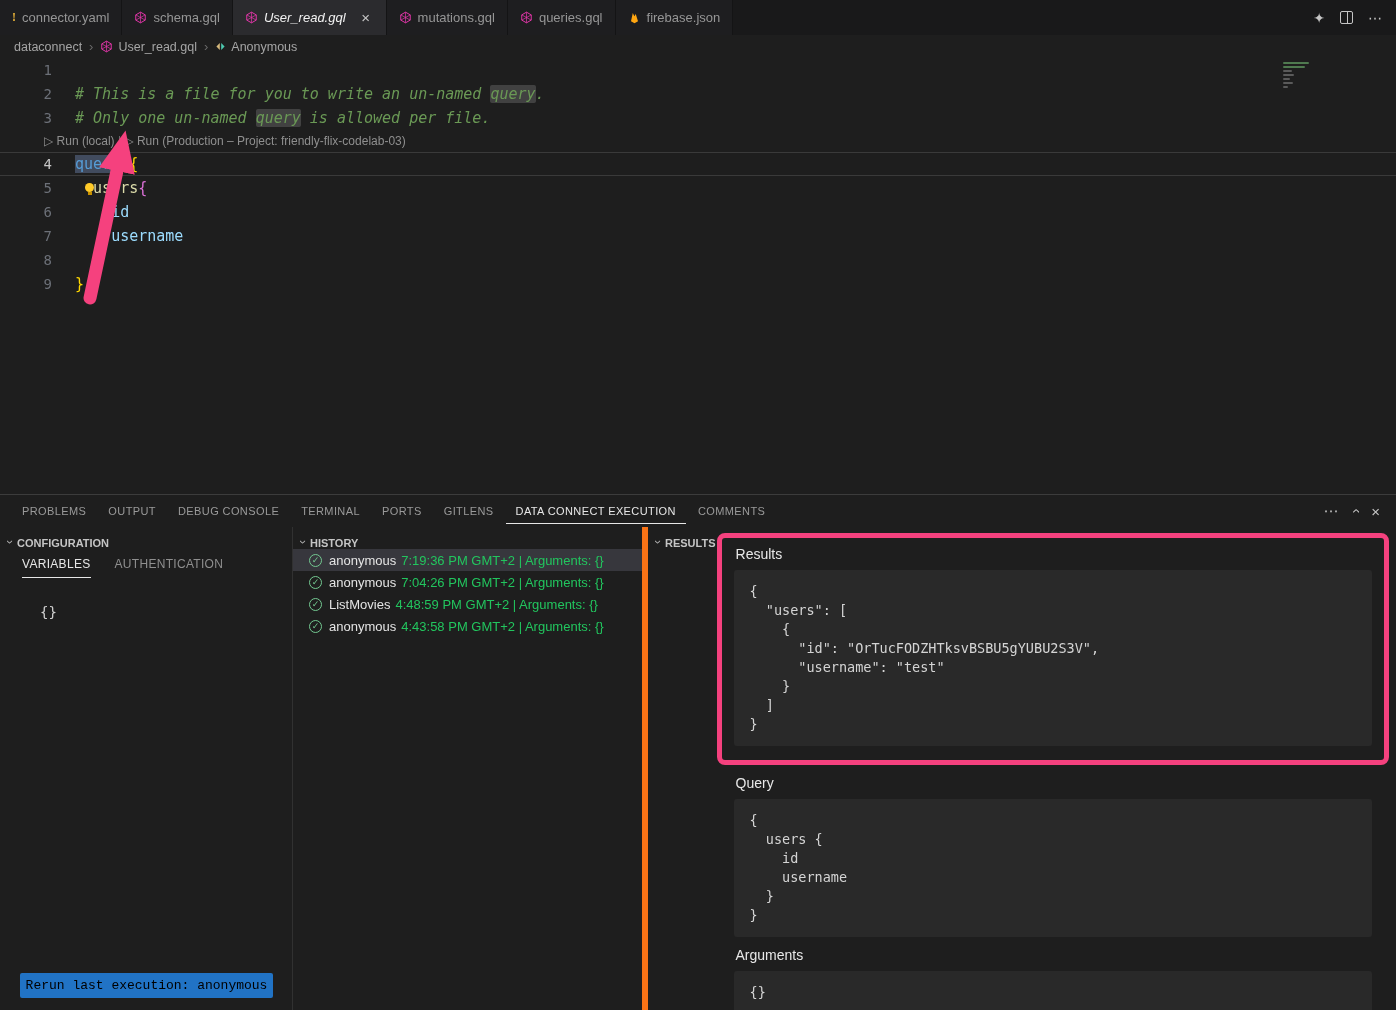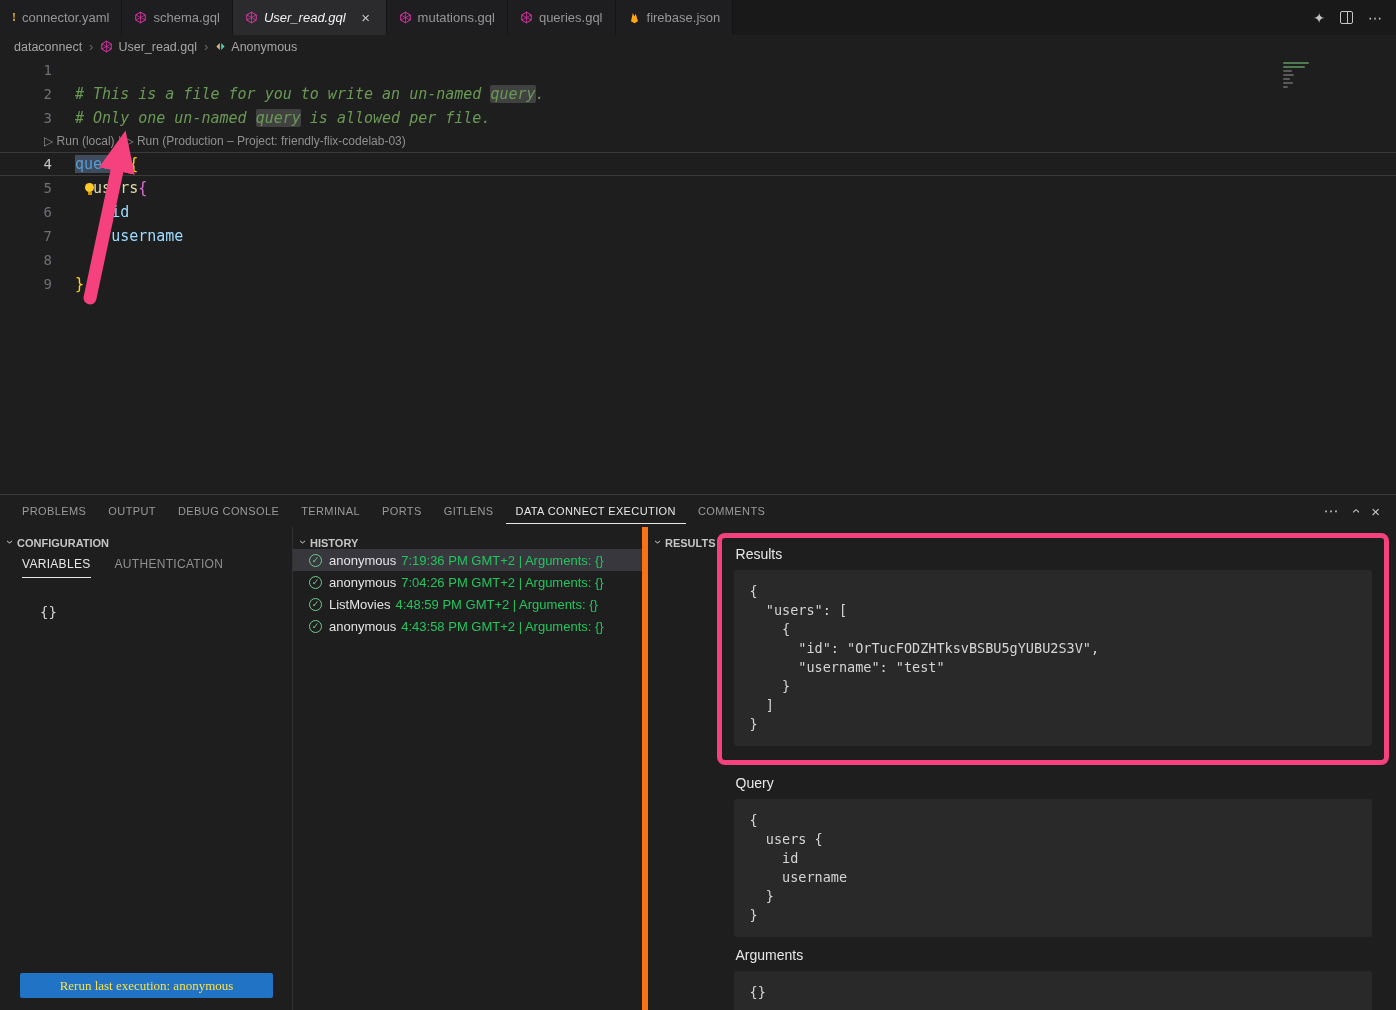--- a/index.html
+++ b/index.html
@@ -79,8 +79,8 @@
   .config-tab.active{color:#e7e7e7;border-bottom-color:#e7e7e7}
   #variables-value{margin:26px 0 0 40px;font-family:"DejaVu Sans Mono",monospace;font-size:14px;color:#d0d0d0}
   #rerun-button{position:absolute;left:20px;bottom:12px;width:253px;height:25px;background:var(--blue);
-                color:#fde047;border:none;border-radius:2px;font-size:13px;cursor:pointer;
-                font-family:Liberation Serif, serif}
+                color:#000000;border:none;border-radius:2px;font-size:13px;cursor:pointer;
+                font-family:Liberation Mono, monospace}
 
   #history-pane{width:355px;flex:none;border-right:6px solid #f97316;display:flex;flex-direction:column}
   #history-list{flex:1;overflow:hidden}

